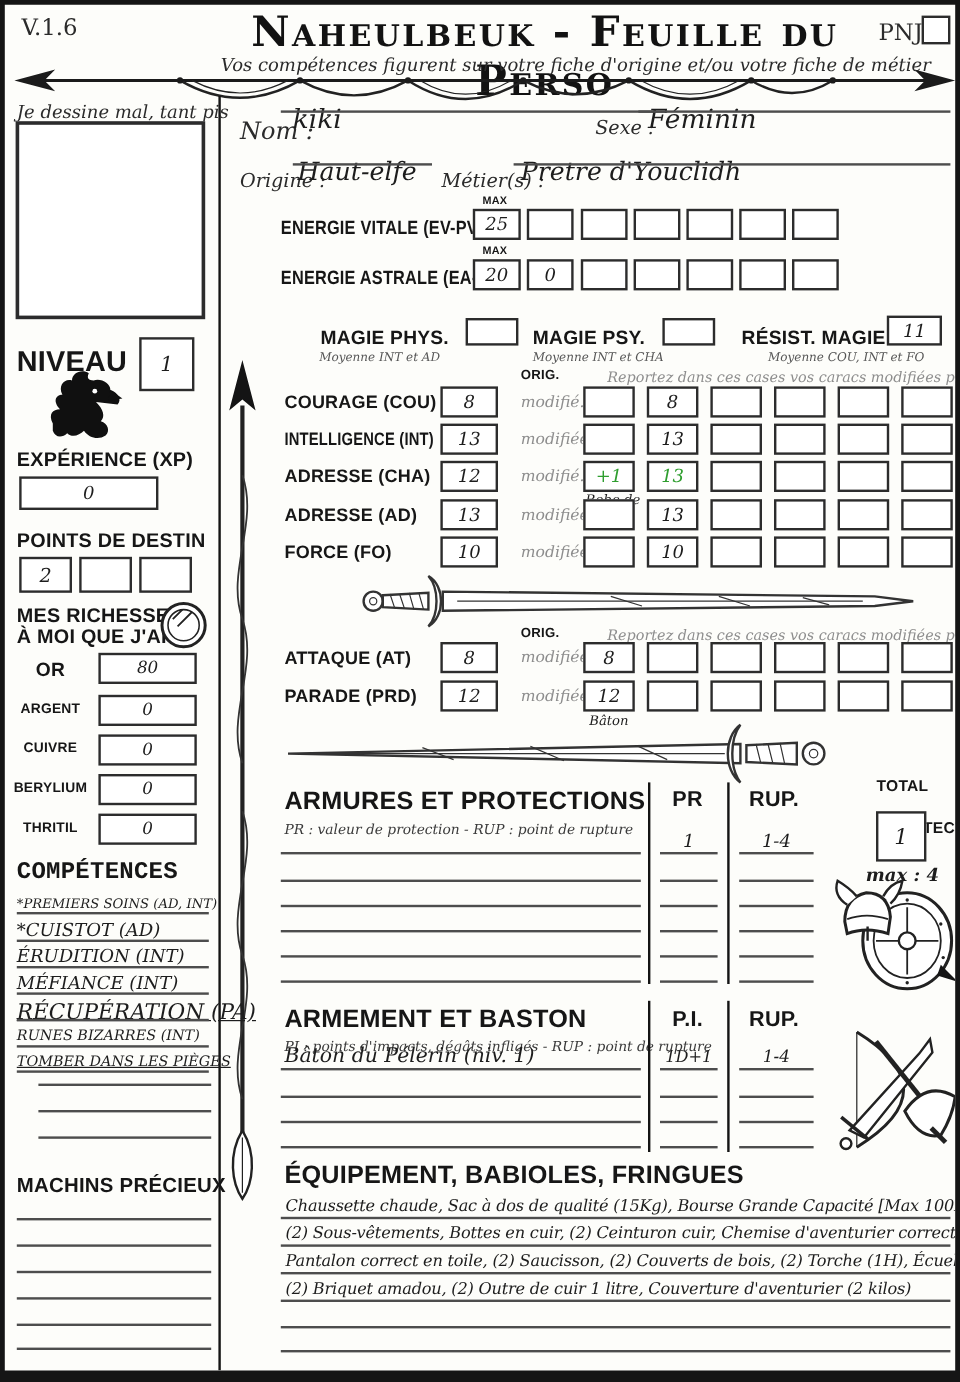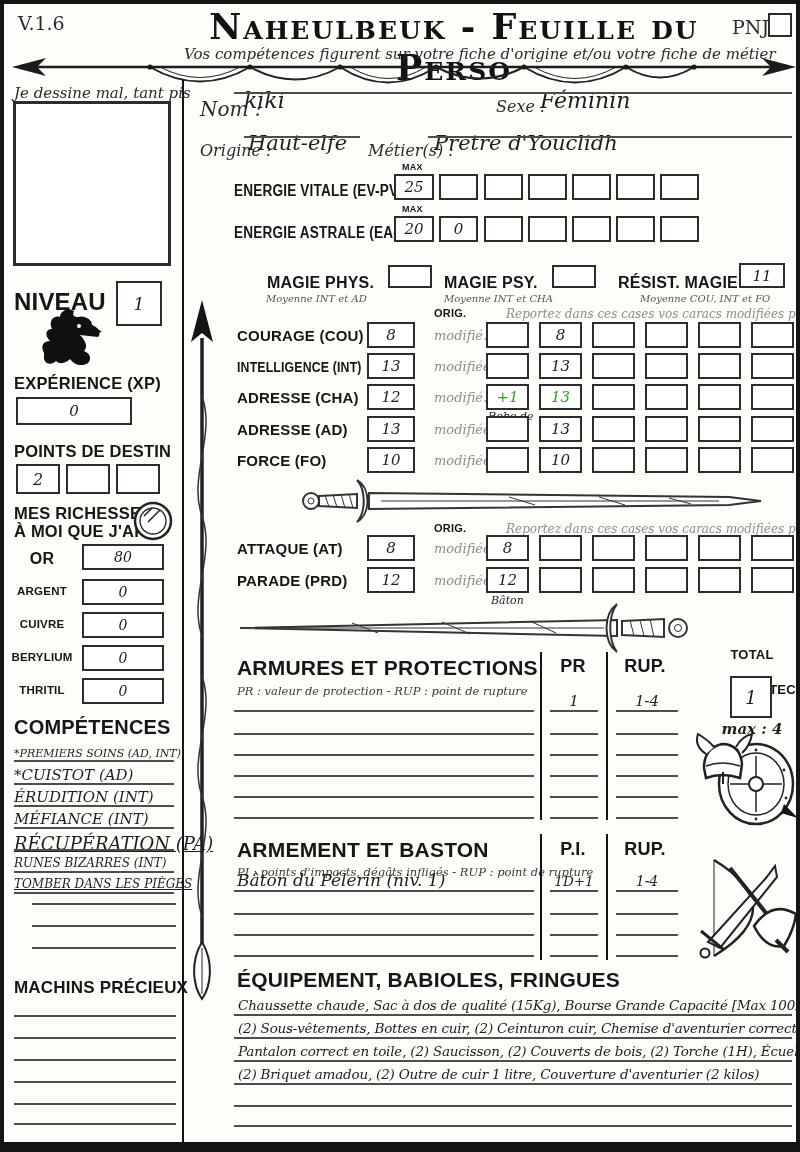--- a/index.html
+++ b/index.html
@@ -507,7 +507,7 @@
       <span class="hand" style="font-size:14px;">0</span>
     </div>
 
-  <div class="hdr" style="left:10px;top:712px;font-size:20px;">COMPÉTENCES</div>
+  <div class="hdr" style="left:10px;top:712px;font-size:20px;font-family:Liberation Mono, monospace;">COMPÉTENCES</div>
   <div class="handabs" style="left:10px;top:743px;font-size:11px;text-align:right;">*PREMIERS SOINS (AD, INT)</div>
   <div class="uline" style="left:10px;top:756px;width:160px;"></div>
   <div class="handabs" style="left:10px;top:762px;font-size:15px;">*CUISTOT (AD)</div>

